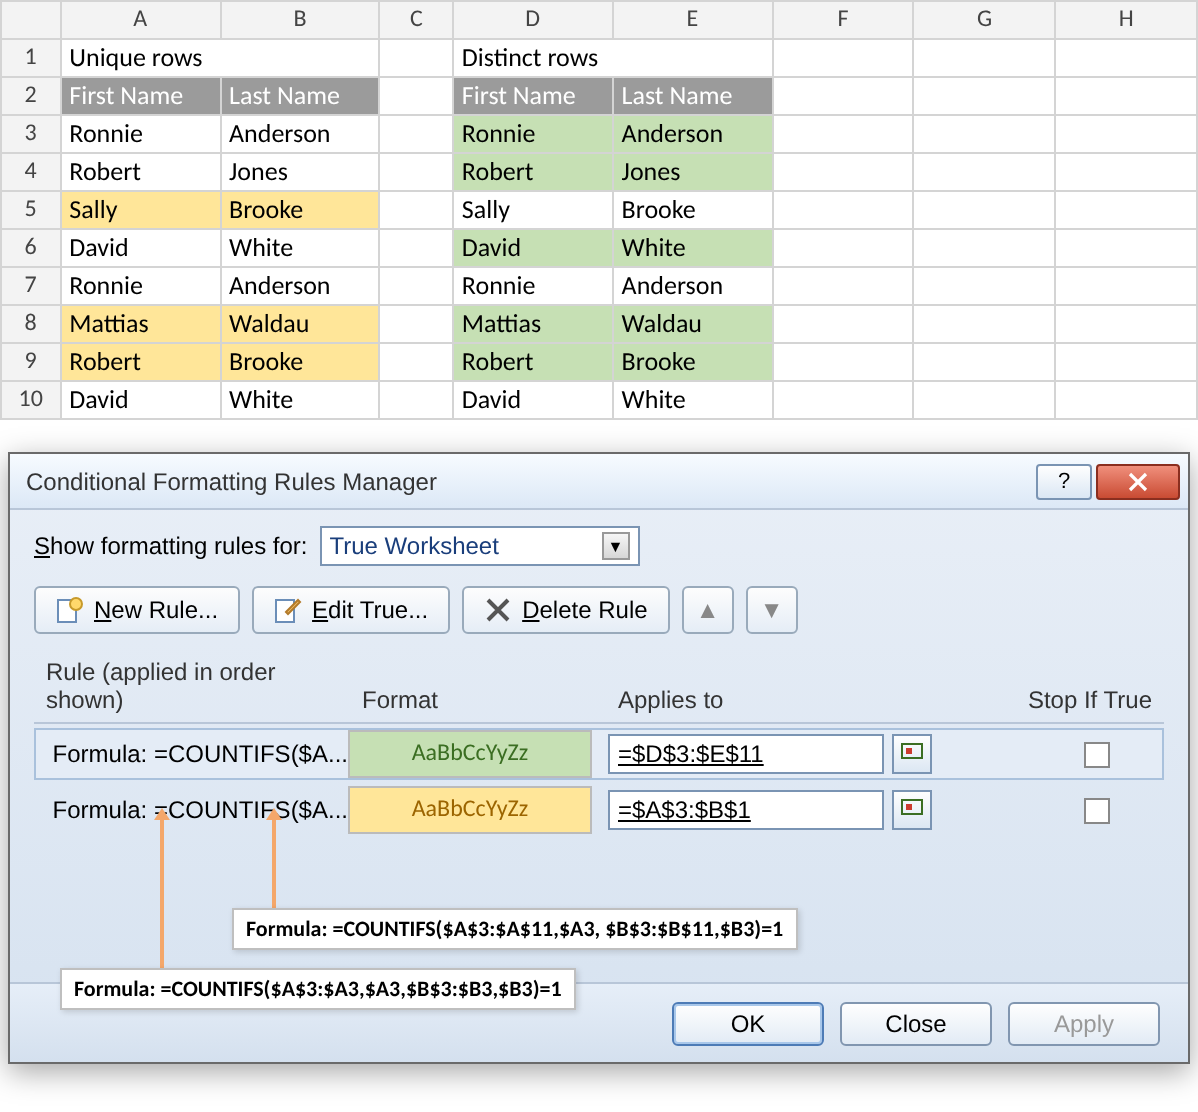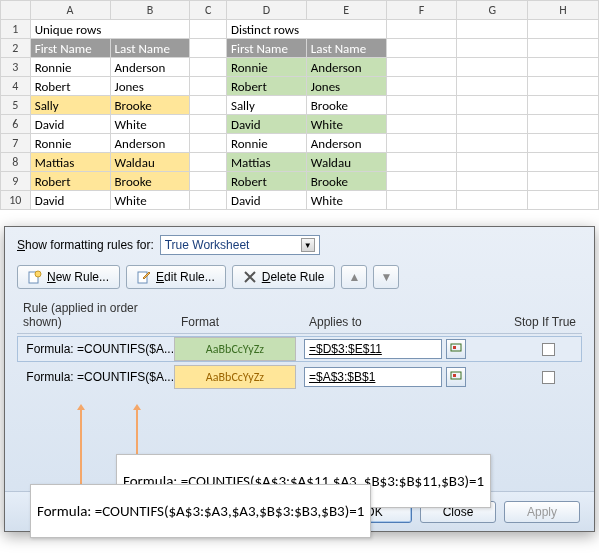--- a/index.html
+++ b/index.html
@@ -338,6 +338,15 @@
 </table>
 
 <div class="dialog">
+  <div class="titlebar">
+    <span class="title">Conditional Formatting Rules Manager</span>
+    <div class="btn">?</div>
+    <div class="closebtn">
+      <svg width="10" height="10" viewBox="0 0 10 10">
+          <path d="M1 1 L9 9 M9 1 L1 9" stroke="#fff" stroke-width="1.6"></path>
+        </svg>
+    </div>
+  </div>
   <div class="dlg-body">
     <div class="row1">
       <span><span class="underline">S</span><span>how formatting rules for:</span></span>

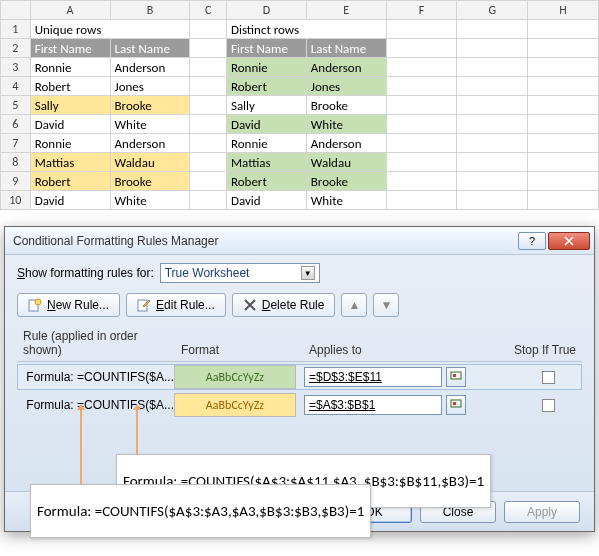--- a/index.html
+++ b/index.html
@@ -368,7 +368,7 @@
               <rect x="1" y="2" width="9" height="11" fill="#fff" stroke="#6b8eb8"></rect>
               <path d="M6 8 L12 2 L13 3 L7 9 Z" fill="#f4c26a" stroke="#b37b2a"></path>
             </svg></span>
-        <span><span class="underline">E</span><span>dit Rule...</span></span>
+        <span><span class="underline">E</span><span>dit True...</span></span>
       </div>
       <div class="tbtn">
         <span class="ico"><svg viewBox="0 0 14 14">

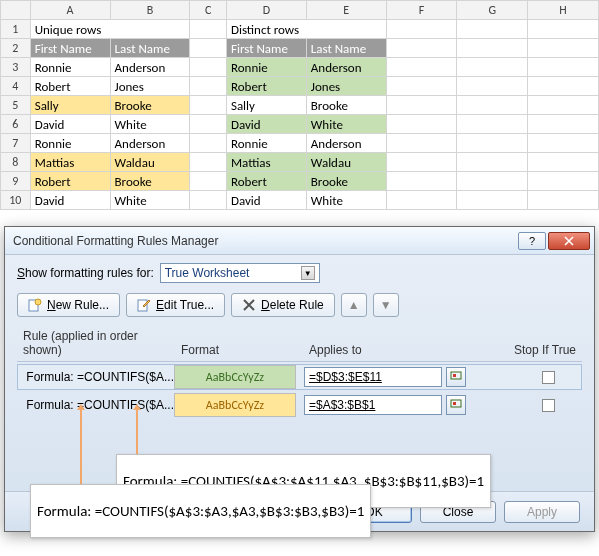--- a/index.html
+++ b/index.html
@@ -189,10 +189,11 @@
     position:absolute;
     background:#fff;
     border:1px solid #bfbfbf;
-    padding:17px 6px;
-    font-size:15px;
+    padding:3px 6px;
+    font-size:11px;
     box-shadow: 1px 1px 3px rgba(0,0,0,0.15);
     white-space:nowrap;
+    font-weight:bold;
   }
   .arrow-line {
     position:absolute;

